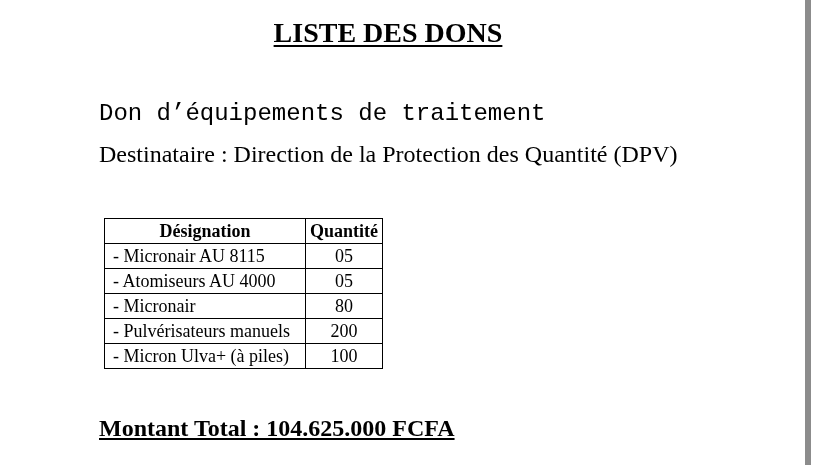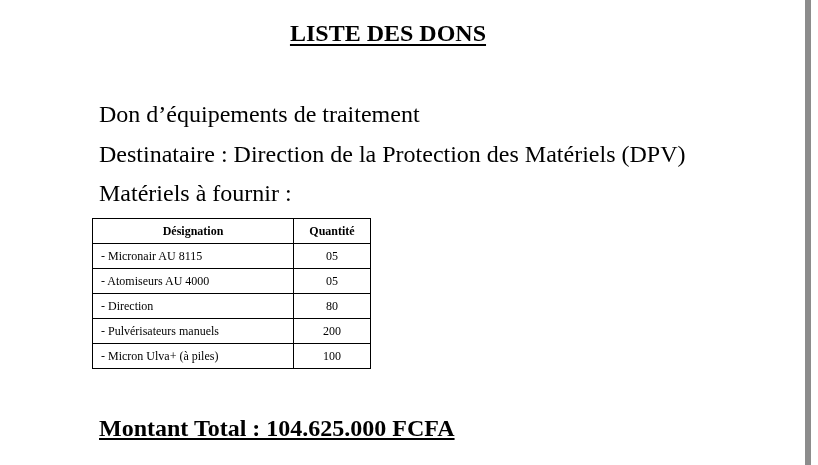--- a/index.html
+++ b/index.html
@@ -38,7 +38,7 @@
       top: 18px;
       text-align: center;
       font-weight: bold;
-      font-size: 24px;
+      font-size: 28px;
       text-decoration: underline;
       text-underline-offset: 3px;
       text-decoration-thickness: 2px;

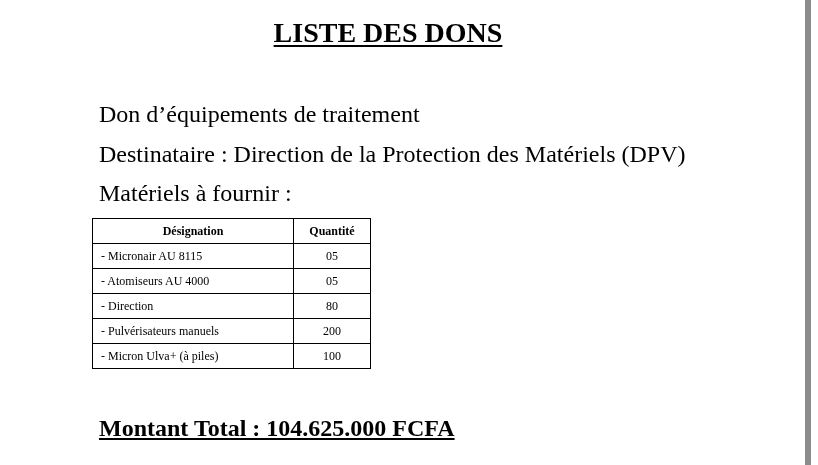--- a/index.html
+++ b/index.html
@@ -51,7 +51,7 @@
       line-height: 30px;
       white-space: nowrap;
     }
-    .line.l1 { top: 99px; }
+    .line.l1 { top: 99px; font-family: Liberation Mono, monospace; }
     .line.l2 { top: 139px; }
     .line.l3 { top: 178px; }
 

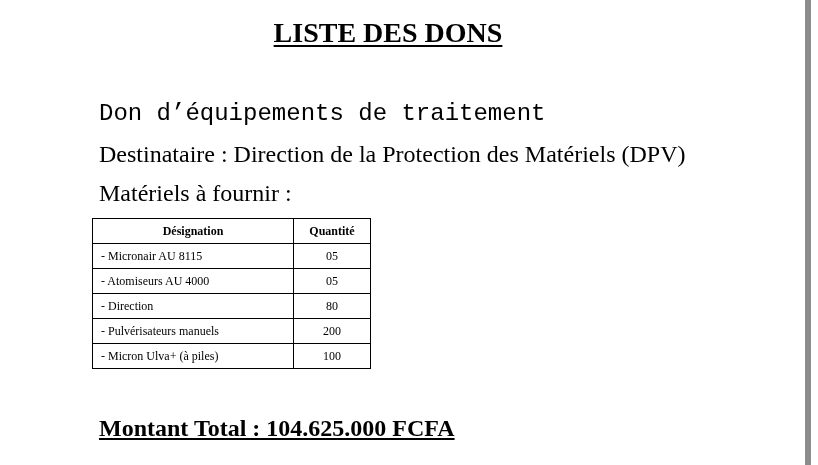--- a/index.html
+++ b/index.html
@@ -104,7 +104,7 @@
   <div class="title">LISTE DES DONS</div>
 
   <div class="line l1">Don d’équipements de traitement</div>
-  <div class="line l2">Destinataire : Direction de la Protection des Matériels (DPV)</div>
+  <div class="line l2">Destinataire : Direction de la Protection des Quantité (DPV)</div>
   <div class="line l3">Matériels à fournir :</div>
 
   <table class="items">

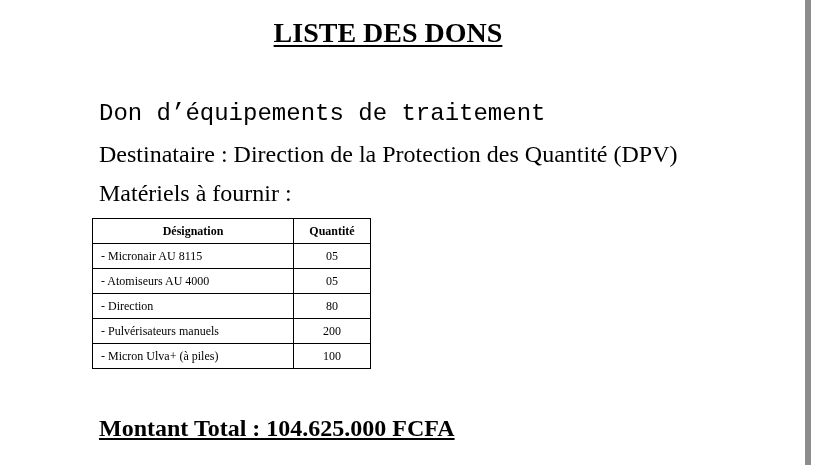--- a/index.html
+++ b/index.html
@@ -105,7 +105,6 @@
 
   <div class="line l1">Don d’équipements de traitement</div>
   <div class="line l2">Destinataire : Direction de la Protection des Quantité (DPV)</div>
-  <div class="line l3">Matériels à fournir :</div>
 
   <table class="items">
     <thead>

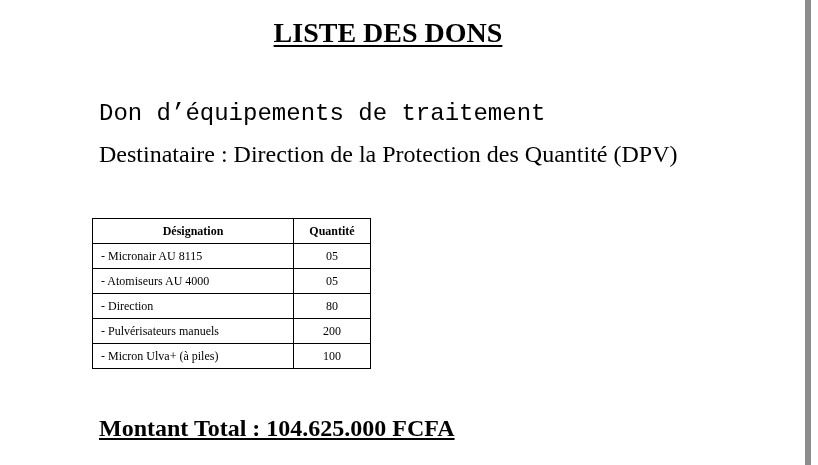--- a/index.html
+++ b/index.html
@@ -57,10 +57,10 @@
 
     table.items {
       position: absolute;
-      left: 92px;
+      left: 104px;
       top: 218px;
       border-collapse: collapse;
-      font-size: 12px;
+      font-size: 18px;
       line-height: 20px;
     }
     table.items th, table.items td {

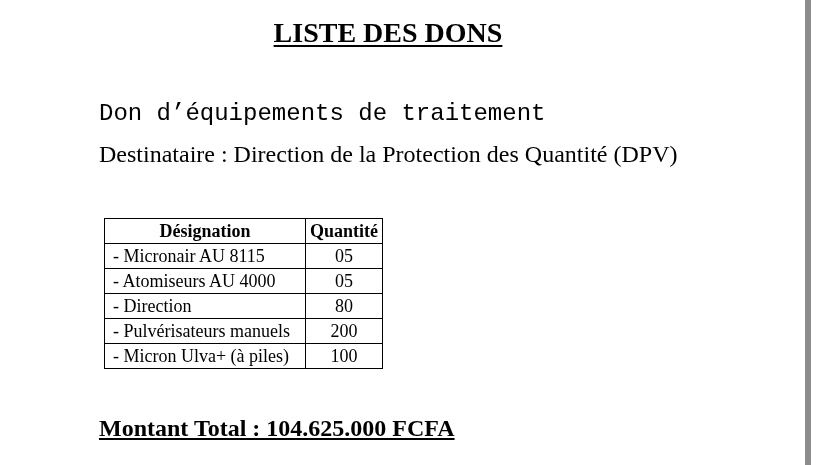--- a/index.html
+++ b/index.html
@@ -123,7 +123,7 @@
         <td class="c2">05</td>
       </tr>
       <tr>
-        <td class="c1">- Direction</td>
+        <td class="c1">- Micronair</td>
         <td class="c2">80</td>
       </tr>
       <tr>

